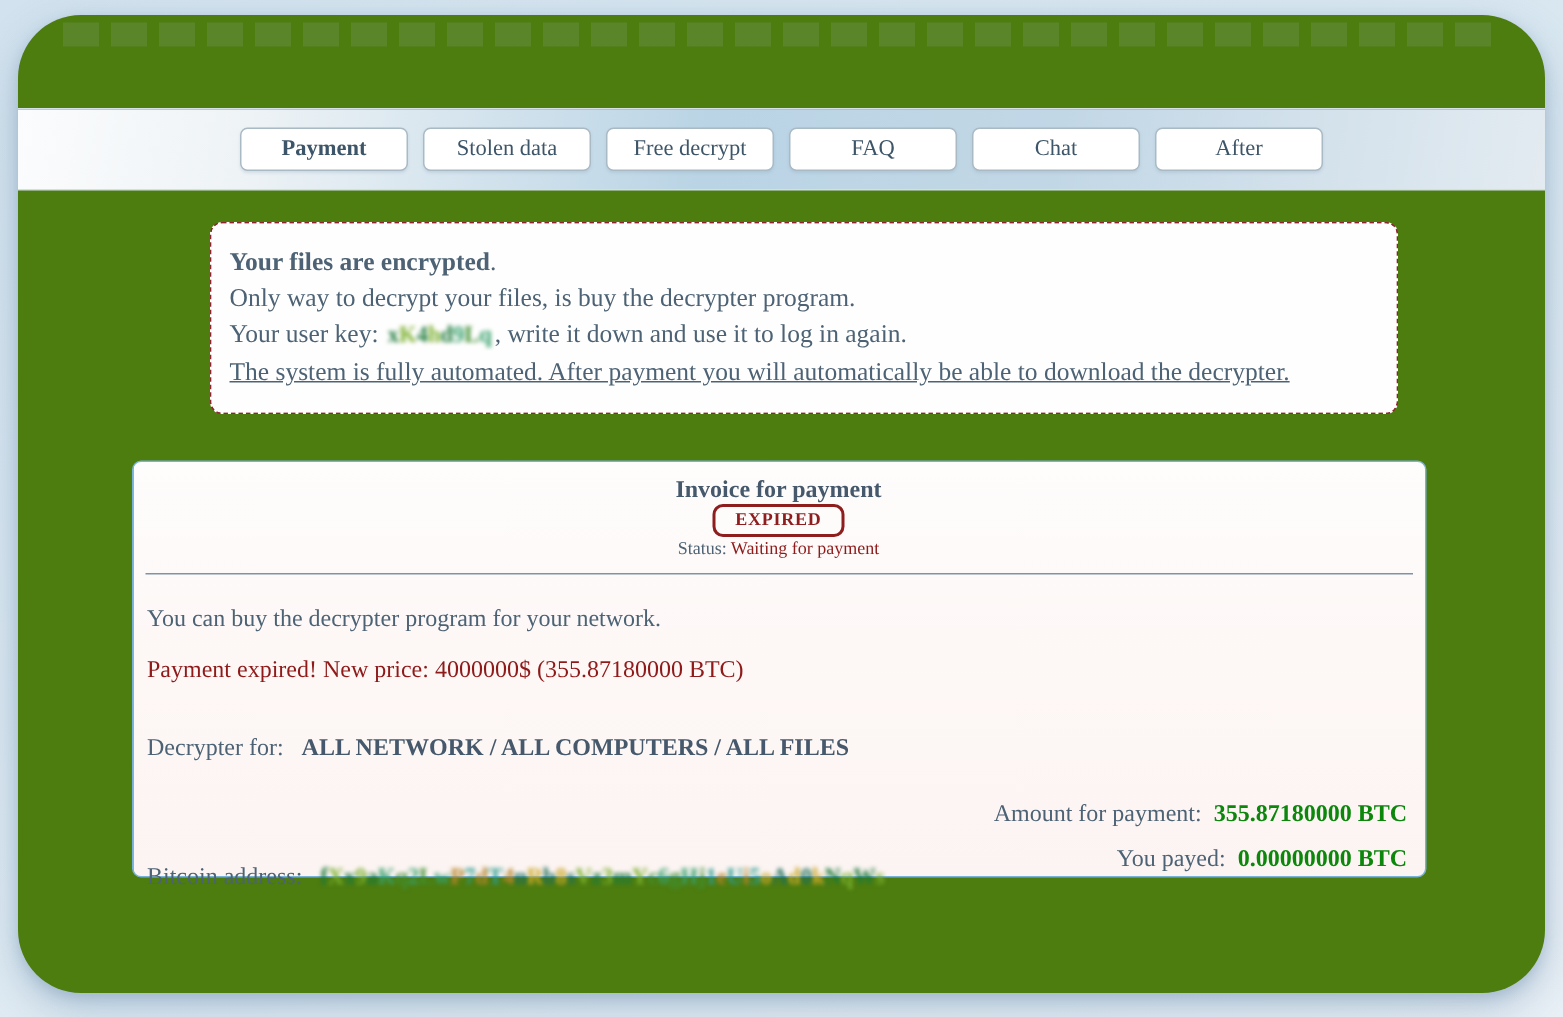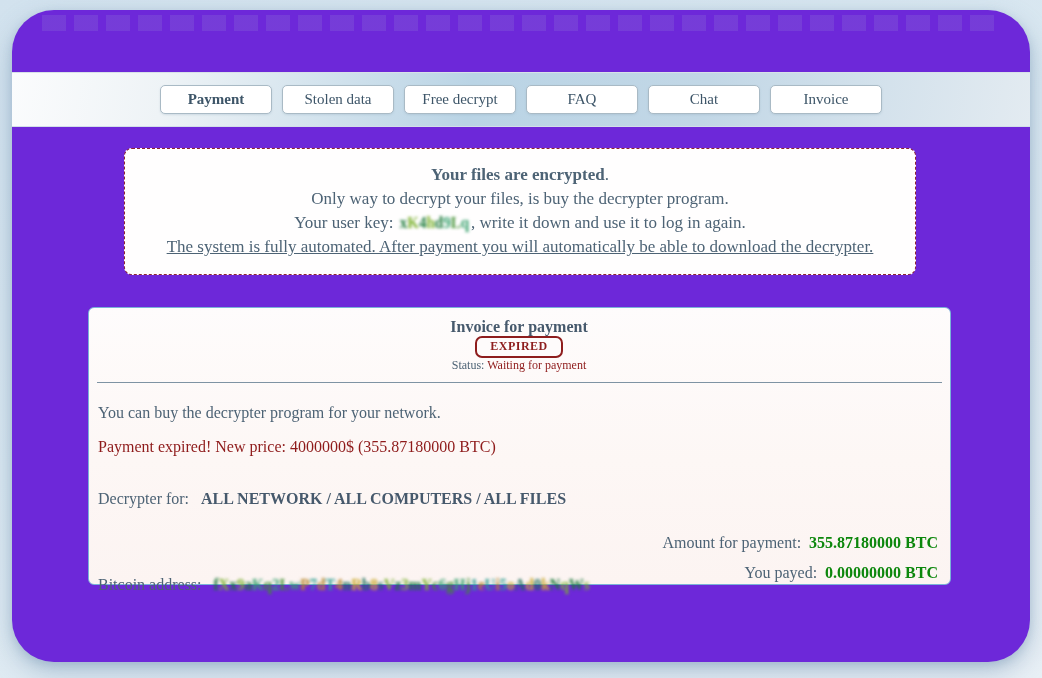--- a/index.html
+++ b/index.html
@@ -10,7 +10,7 @@
   }
   .card{
     position:absolute;left:12px;top:10px;width:1018px;height:652px;
-    background:#6d28d9;border-radius:42px;
+    background:#4d7c0f;border-radius:42px;
     box-shadow:0 10px 26px rgba(110,145,175,.45),0 3px 8px rgba(110,145,175,.28);
     overflow:hidden;
   }

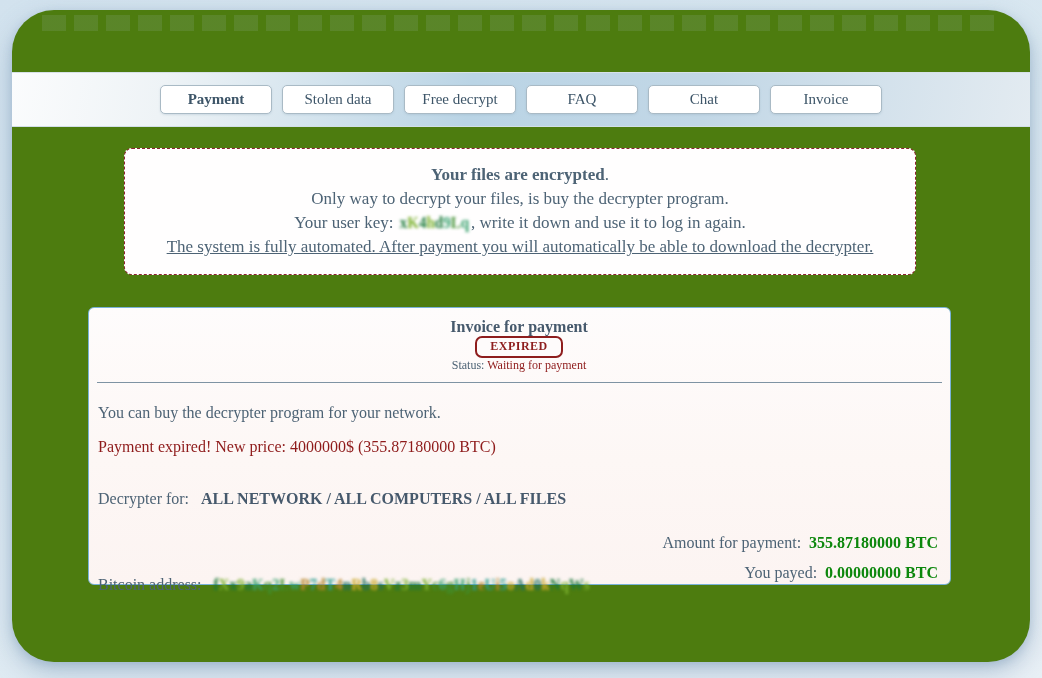--- a/index.html
+++ b/index.html
@@ -92,7 +92,7 @@
     <div class="nav-btn">Free decrypt</div>
     <div class="nav-btn">FAQ</div>
     <div class="nav-btn">Chat</div>
-    <div class="nav-btn">Invoice</div>
+    <div class="nav-btn">After</div>
   </div>
 
   <div class="notice">

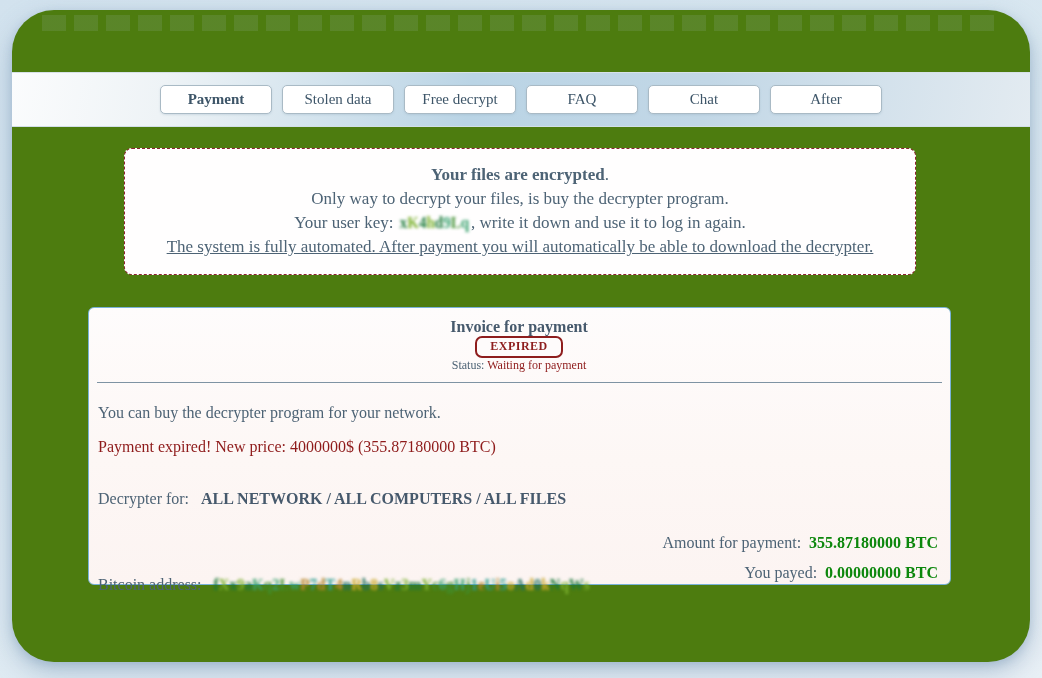--- a/index.html
+++ b/index.html
@@ -36,9 +36,9 @@
   .nav-btn.active{font-weight:bold;}
   
   .notice{
-    position:absolute;top:138px;left:112px;width:792px;box-sizing:border-box;
+    position:absolute;top:138px;left:128px;width:792px;box-sizing:border-box;
     border:1px dashed #8e2433;border-radius:8px;
-    padding:14px 12px 15px;text-align:center;
+    padding:14px 12px 15px;
     color:#4d6375;font-size:17px;line-height:24px;background:#fffefe;
   }
   .notice .b{font-weight:bold;}

